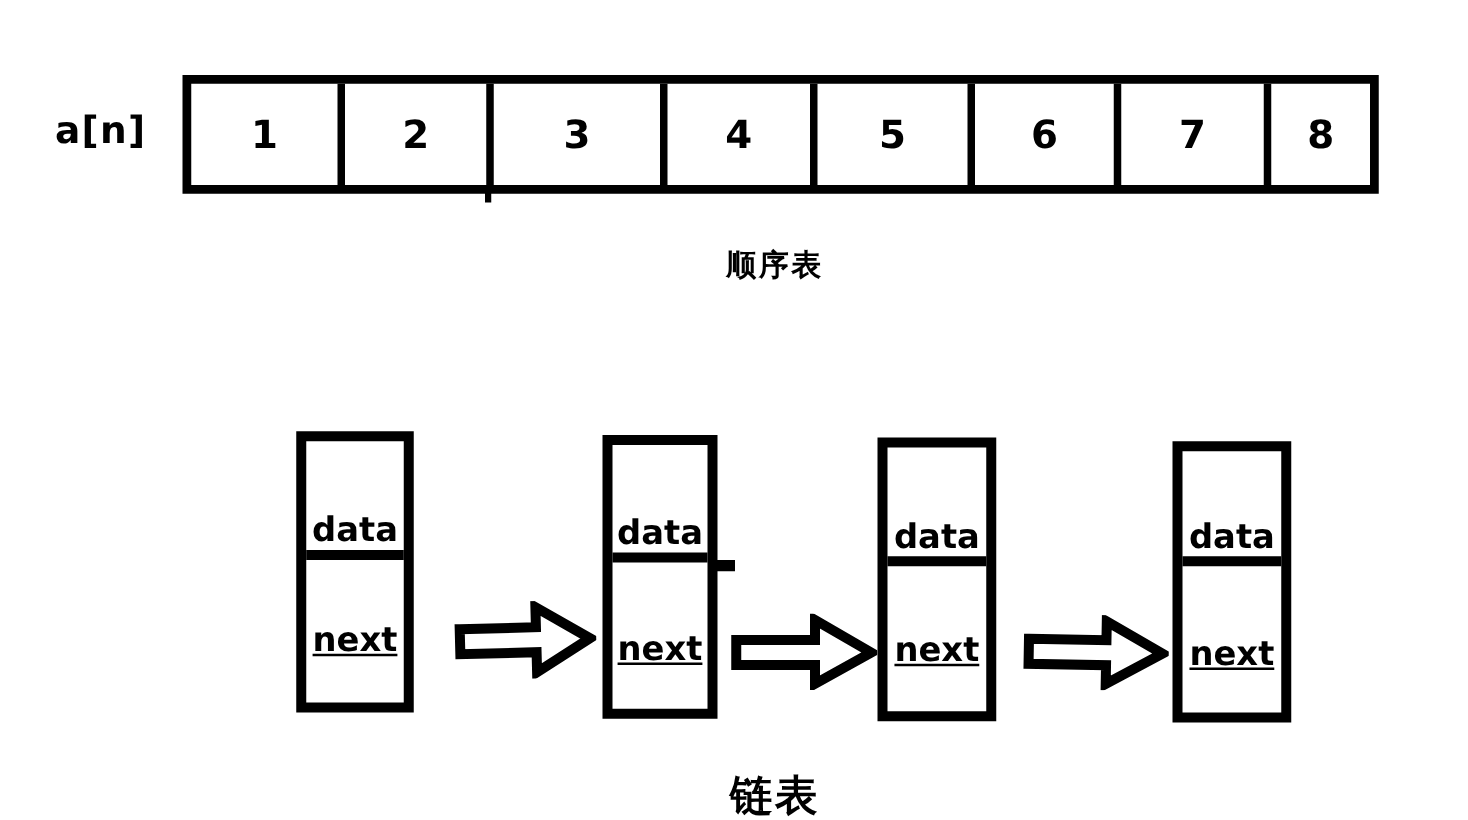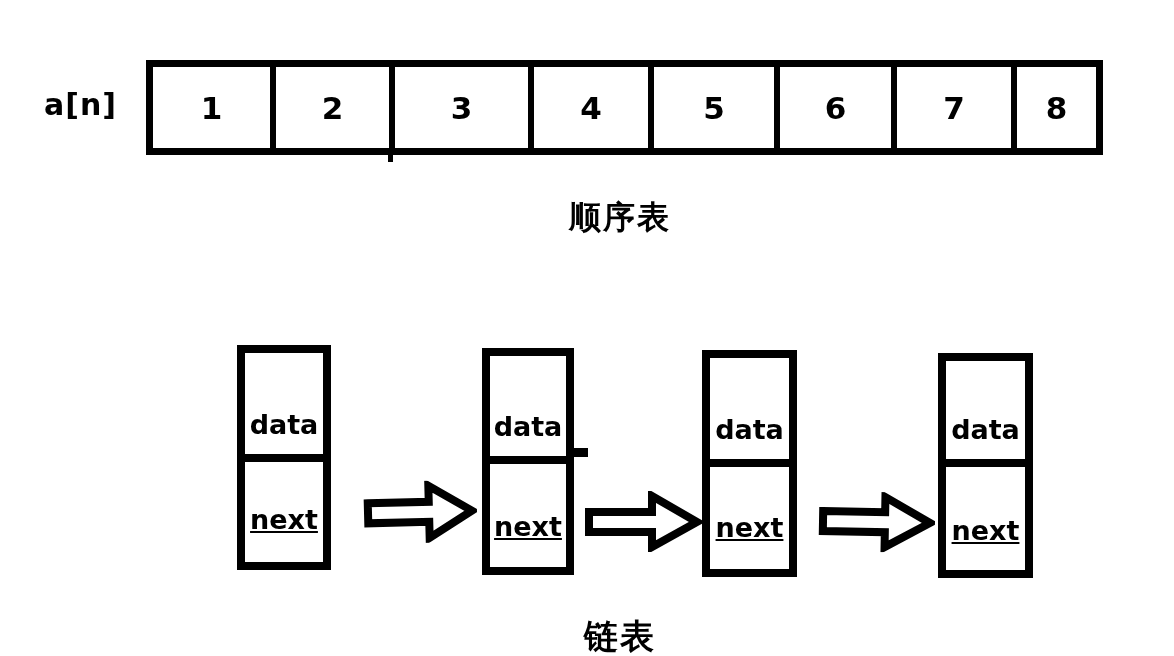--- a/index.html
+++ b/index.html
@@ -45,7 +45,7 @@
   }
   .array-caption{
     position:absolute;left:470px;top:196px;width:300px;
-    text-align:center;font-size:32px;font-weight:bold;letter-spacing:2px;
+    text-align:center;font-size:24px;font-weight:bold;letter-spacing:2px;
   }
 
   

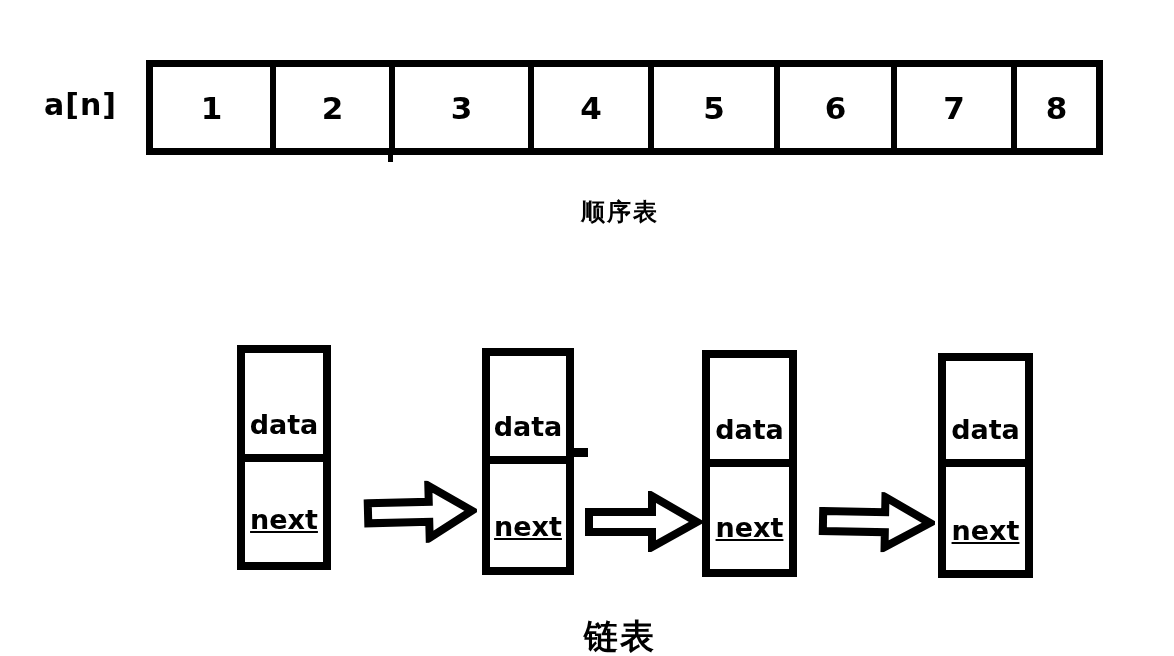--- a/index.html
+++ b/index.html
@@ -63,7 +63,7 @@
   .cell-data{
     border-bottom:8px solid #000;
     display:flex;align-items:flex-end;justify-content:center;
-    padding-bottom:16px;
+    padding-bottom:2px;
     box-sizing:content-box;
   }
   .node-1 .cell-data{height:85px;}

